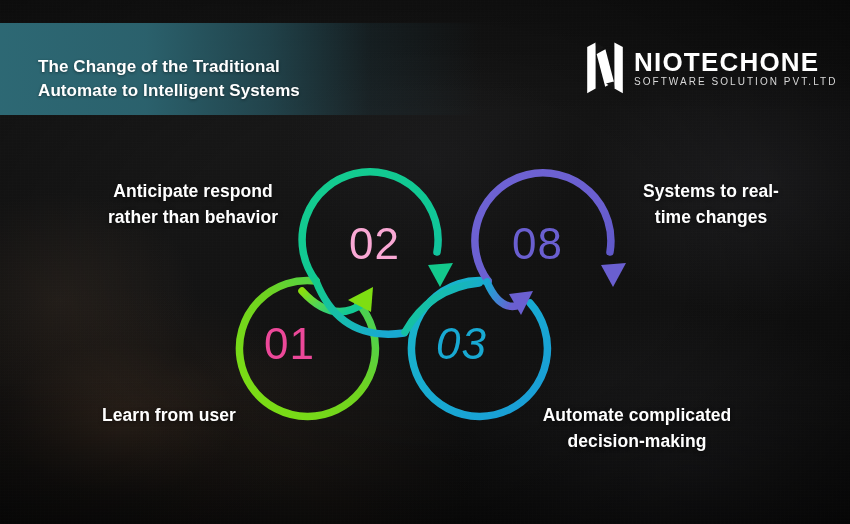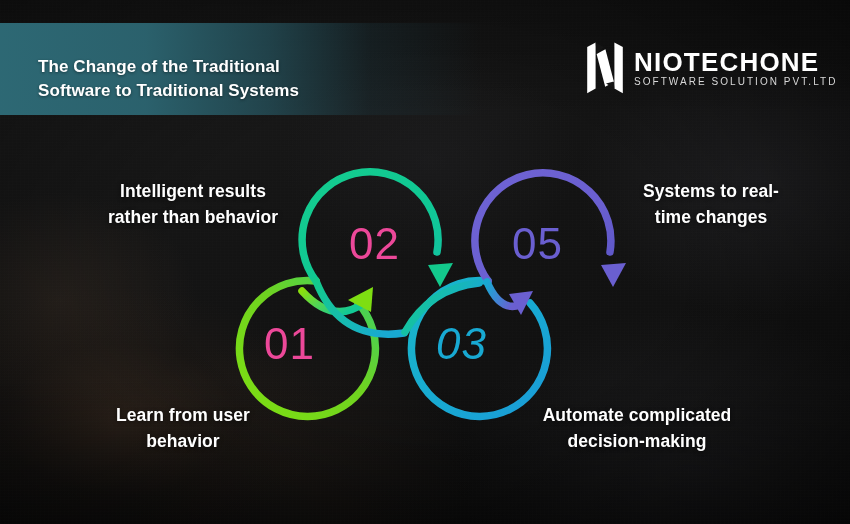--- a/index.html
+++ b/index.html
@@ -139,7 +139,7 @@
   <div class="title-band"></div>
   <div class="title-text">
     <span>The Change of the Traditional</span>
-    <span>Software to Traditional Systems</span>
+    <span>Automate to Intelligent Systems</span>
   </div>
 
   <div class="logo">

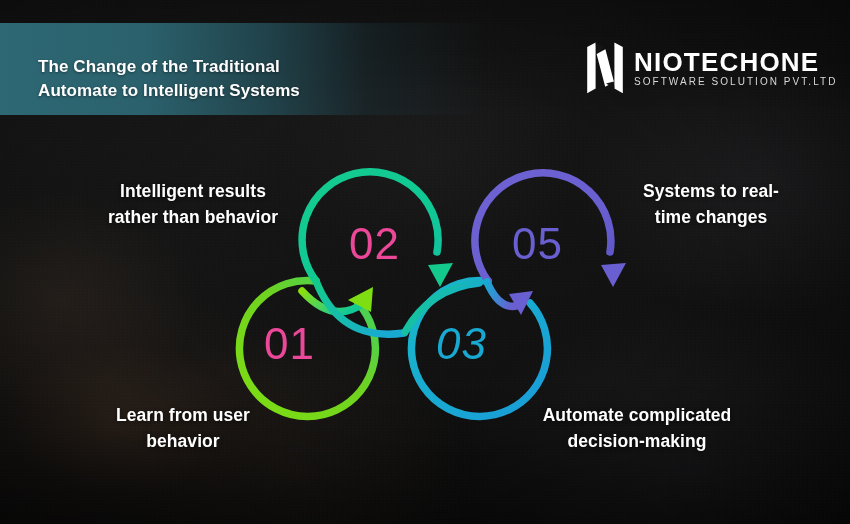--- a/index.html
+++ b/index.html
@@ -240,7 +240,7 @@
   <div class="num num-04">05</div>
 
   <div class="caption cap-tl">
-    <span>Intelligent results</span>
+    <span>Anticipate respond</span>
     <span>rather than behavior</span>
   </div>
 

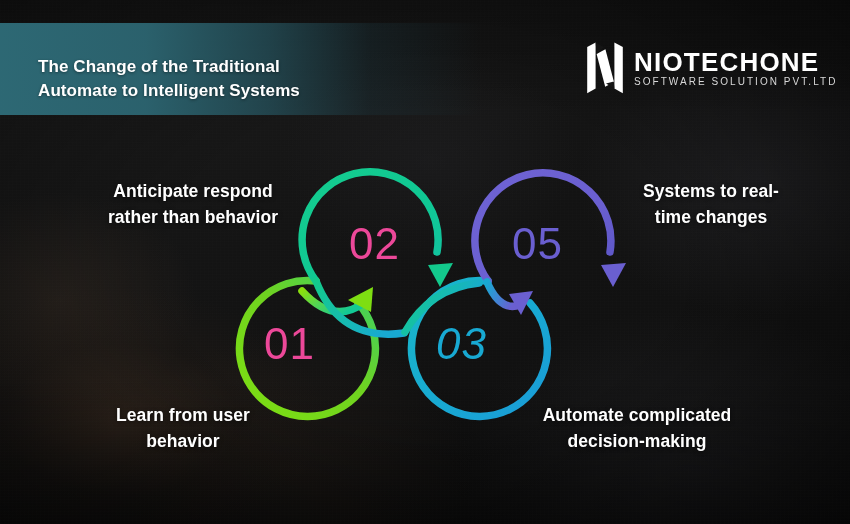--- a/index.html
+++ b/index.html
@@ -106,7 +106,7 @@
     user-select:none;
   }
   .num-01 { left:264px; top:322px; color:#ec4899; }
-  .num-02 { left:349px; top:222px; color:#ec4899;text-align:right; }
+  .num-02 { left:349px; top:222px; color:#f9a8d4;text-align:right; }
   .num-03 { left:436px; top:322px; color:#18a9d2;font-style:italic; }
   .num-04 { left:512px; top:222px; color:#6a5fd0; }
 

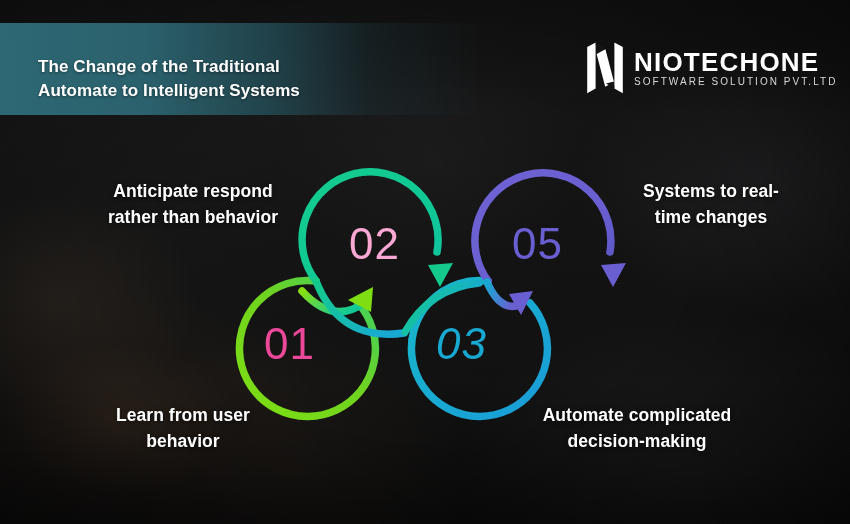--- a/index.html
+++ b/index.html
@@ -237,7 +237,7 @@
   <div class="num num-01">01</div>
   <div class="num num-02">02</div>
   <div class="num num-03">03</div>
-  <div class="num num-04">05</div>
+  <div class="num num-04">08</div>
 
   <div class="caption cap-tl">
     <span>Anticipate respond</span>

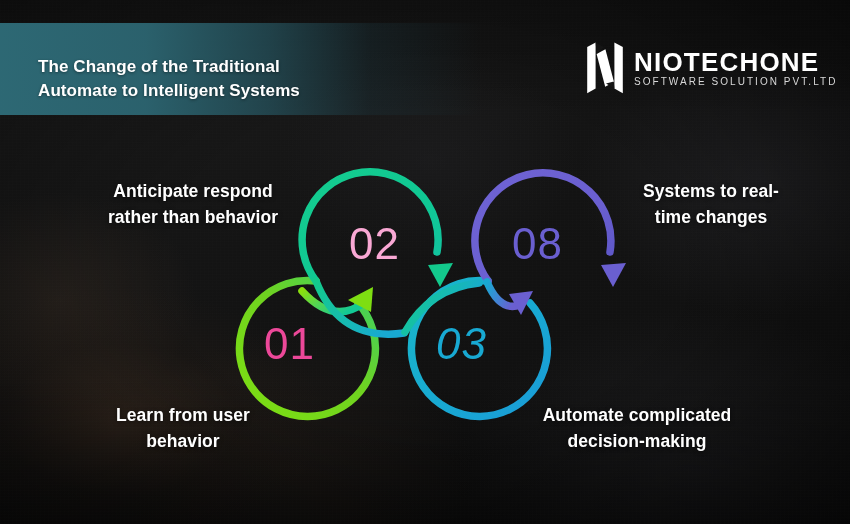--- a/index.html
+++ b/index.html
@@ -124,7 +124,7 @@
   .caption span { display:block; }
   .cap-tl { left:84px;  top:178px; width:218px; }
   .cap-tr { left:608px; top:178px; width:206px; }
-  .cap-bl { left:70px;  top:402px; width:226px; }
+  .cap-bl { left:56px;  top:402px; width:226px; }
   .cap-br { left:504px; top:402px; width:266px; }
 </style>
 </head>

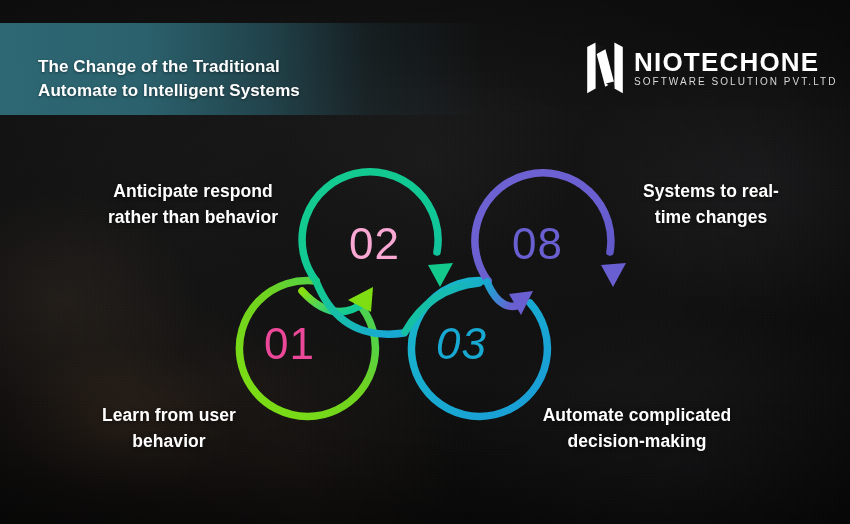--- a/index.html
+++ b/index.html
@@ -251,7 +251,6 @@
 
   <div class="caption cap-bl">
     <span>Learn from user</span>
-    <span>behavior</span>
   </div>
 
   <div class="caption cap-br">

